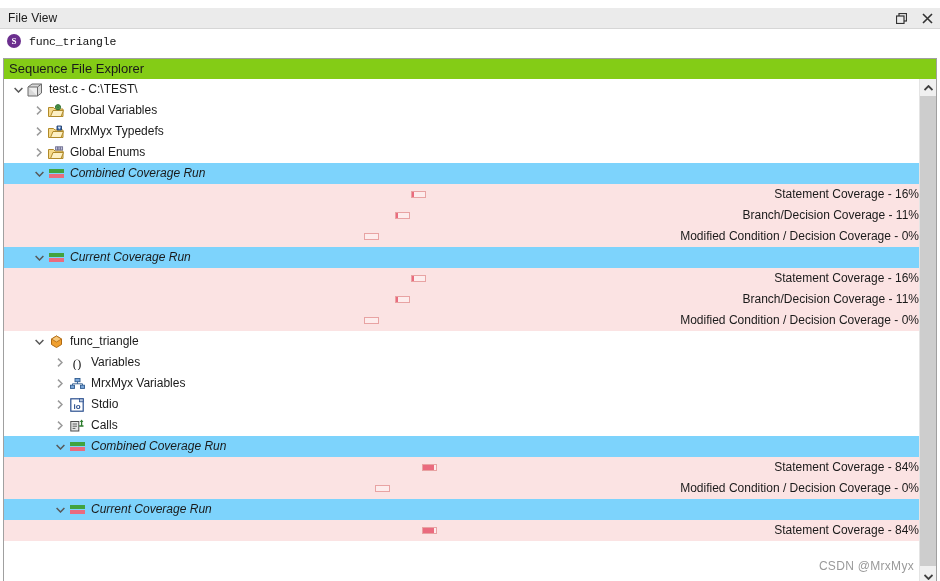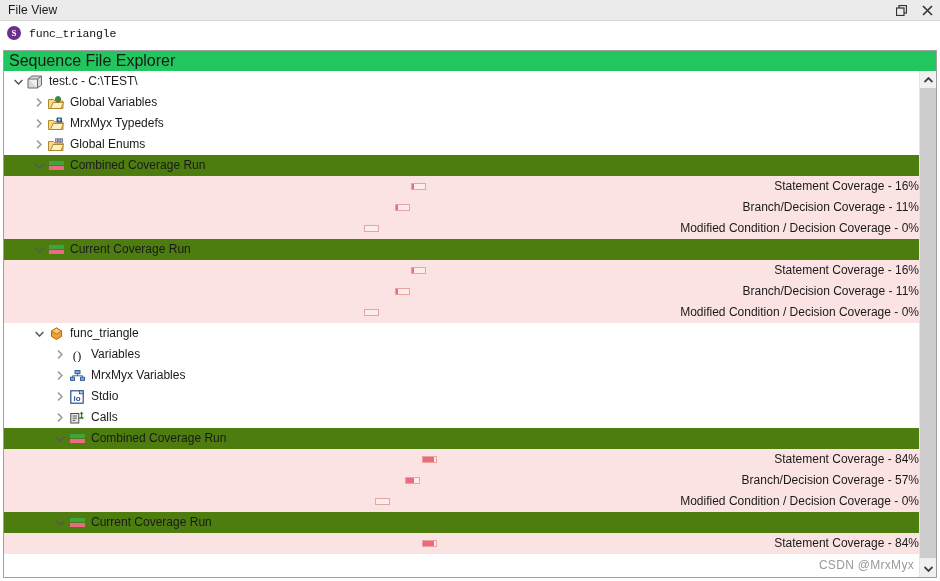--- a/index.html
+++ b/index.html
@@ -25,6 +25,7 @@
     height: 498px;
     background: #ffffff;
     box-sizing: border-box;
+    margin-top: 8px;
   }
 
   

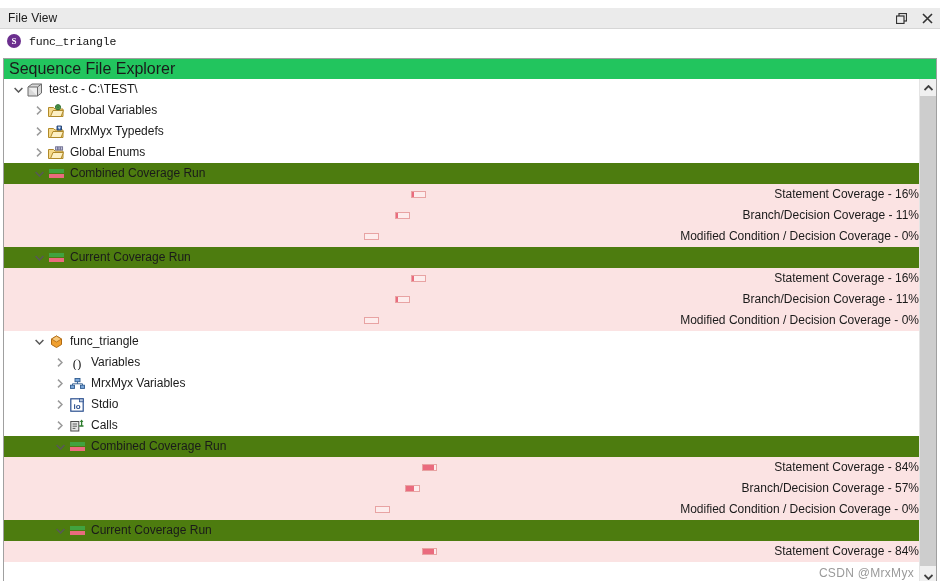--- a/index.html
+++ b/index.html
@@ -109,9 +109,9 @@
     height: 20px;
     line-height: 20px;
     padding-left: 5px;
-    font-size: 16px;
+    font-size: 13px;
     color: #1a1a1a;
-    background: #22c55e;
+    background: #84cc16;
     box-sizing: border-box;
   }
   #tree-viewport {

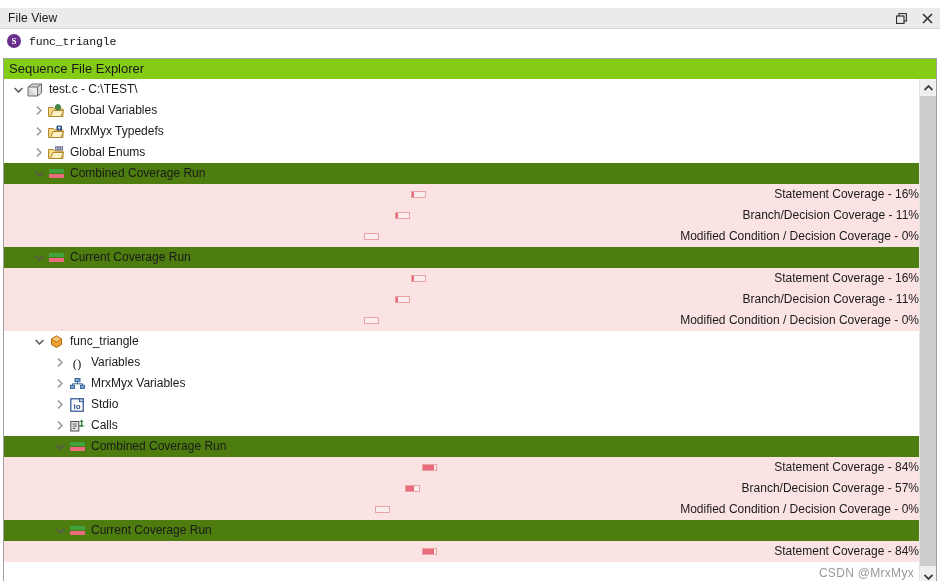--- a/index.html
+++ b/index.html
@@ -137,7 +137,7 @@
     cursor: default;
     box-sizing: border-box;
   }
-  .row.hl-dark  { background: #4d7c0f; }
+  .row.hl-dark  { background: #7dd3fc; font-style: italic; }
   .row.hl-light { background: #fbe3e3; justify-content: space-between; }
 
   .twisty {

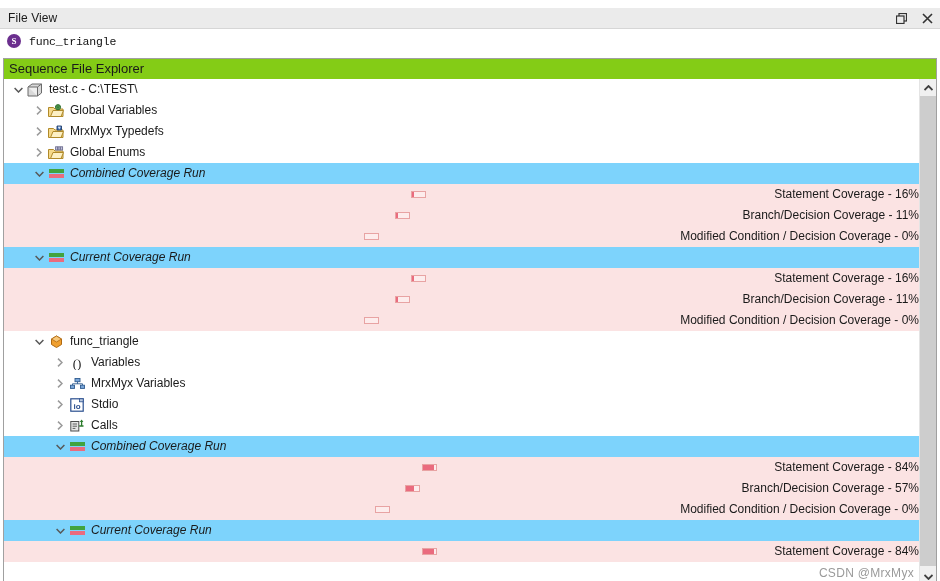--- a/index.html
+++ b/index.html
@@ -530,15 +530,6 @@
             <span class="twisty empty"></span>
             <span class="row-icon">
               <span class="covbar">
-                <i style="width:57%"></i>
-              </span>
-            </span>
-            <span class="row-label">Branch/Decision Coverage - 57%</span>
-          </div>
-          <div class="row hl-light" style="padding-left:69px">
-            <span class="twisty empty"></span>
-            <span class="row-icon">
-              <span class="covbar">
                 <i style="width:0%"></i>
               </span>
             </span>

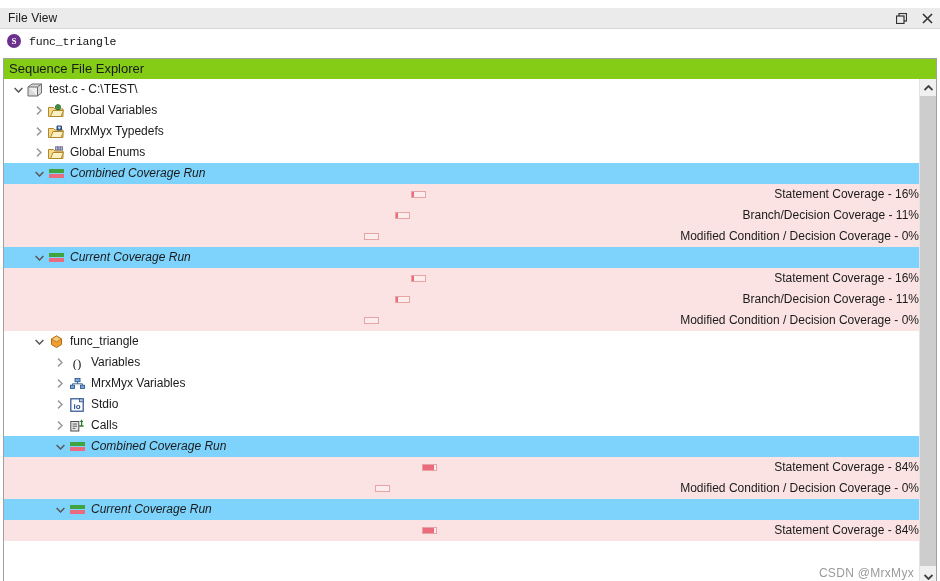--- a/index.html
+++ b/index.html
@@ -239,7 +239,7 @@
   #watermark {
     position: absolute;
     right: 22px;
-    bottom: 5px;
+    bottom: 12px;
     font-size: 12px;
     color: #9a9a9a;
     letter-spacing: 0.3px;

